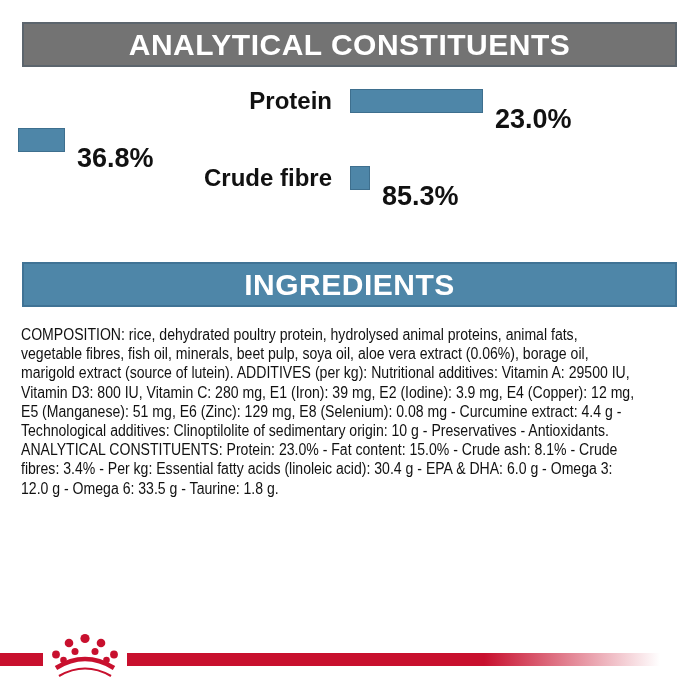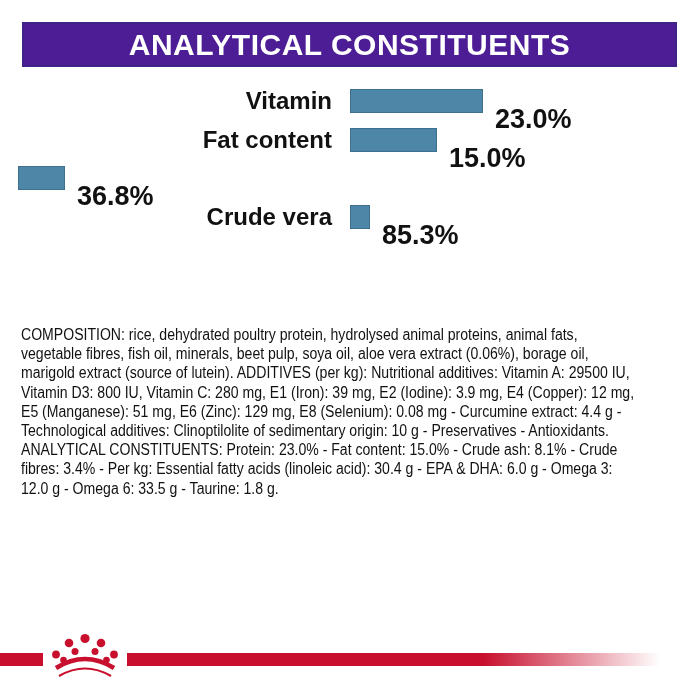--- a/index.html
+++ b/index.html
@@ -39,7 +39,7 @@
 
 <div id="page">
 
-  <div class="band" id="band-analytical" style="background: #4c1d95;">
+  <div class="band" id="band-analytical" style="background: #737373;">
     <span class="band-title" style="color: rgb(255, 255, 255);">ANALYTICAL CONSTITUENTS</span>
   </div>
 

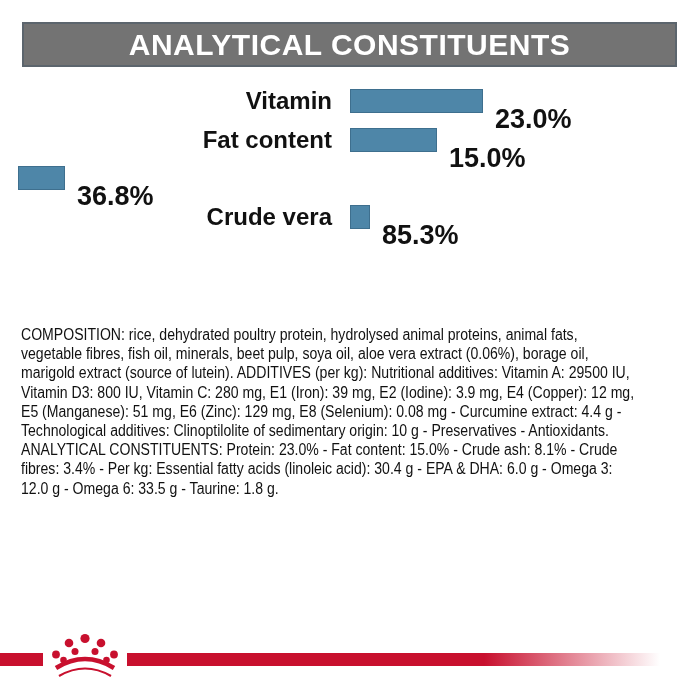--- a/index.html
+++ b/index.html
@@ -45,7 +45,7 @@
 
   <div id="chart">
     <div class="chart-row">
-      <span class="chart-label">Vitamin</span>
+      <span class="chart-label">Protein</span>
       <span class="chart-bar" style="width: 133px; background: rgb(78, 134, 168);"></span>
       <span class="chart-value">23.0%</span>
     </div>

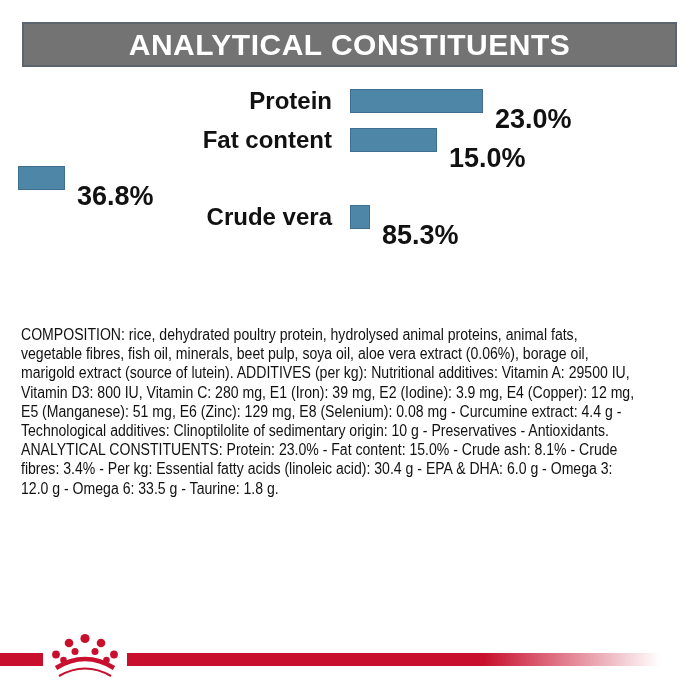--- a/index.html
+++ b/index.html
@@ -50,11 +50,6 @@
       <span class="chart-value">23.0%</span>
     </div>
     <div class="chart-row">
-      <span class="chart-label">Fat content</span>
-      <span class="chart-bar" style="width: 87px; background: rgb(78, 134, 168);"></span>
-      <span class="chart-value">15.0%</span>
-    </div>
-    <div class="chart-row">
       <span class="chart-bar" style="width: 47px; background: rgb(78, 134, 168);"></span>
       <span class="chart-value">36.8%</span>
     </div>

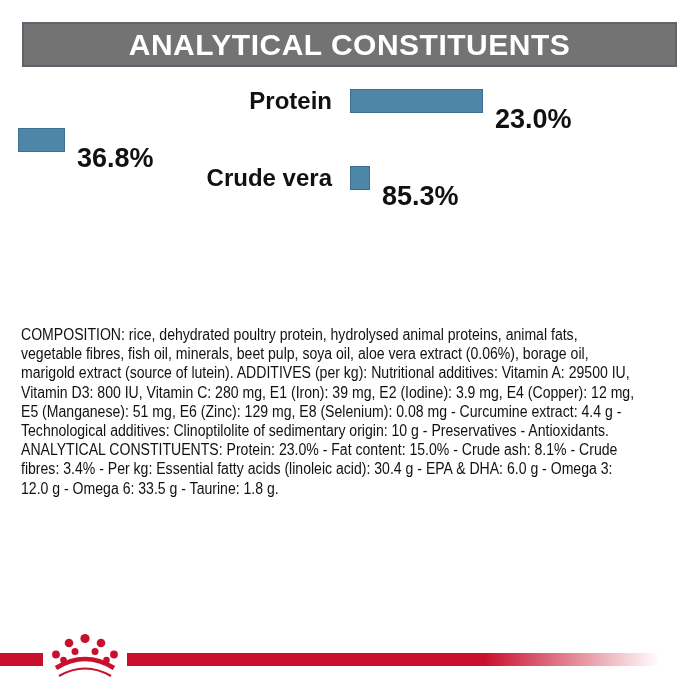--- a/index.html
+++ b/index.html
@@ -54,7 +54,7 @@
       <span class="chart-value">36.8%</span>
     </div>
     <div class="chart-row">
-      <span class="chart-label">Crude vera</span>
+      <span class="chart-label">Crude fibre</span>
       <span class="chart-bar" style="width: 20px; background: rgb(78, 134, 168);"></span>
       <span class="chart-value">85.3%</span>
     </div>

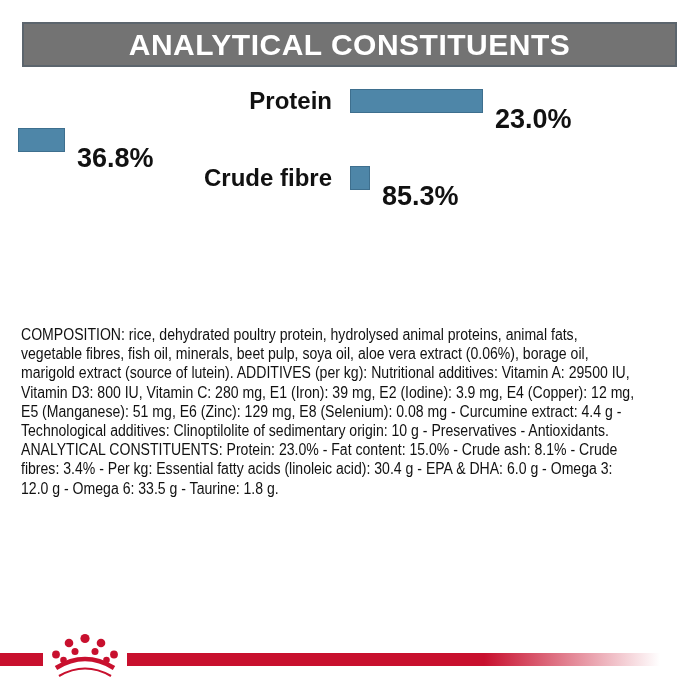--- a/index.html
+++ b/index.html
@@ -60,6 +60,9 @@
     </div>
   </div>
 
+  <div class="band" id="band-ingredients" style="background: rgb(78, 134, 168);">
+    <span class="band-title" style="color: rgb(255, 255, 255);">INGREDIENTS</span>
+  </div>
 
   <div id="body-text">COMPOSITION: rice, dehydrated poultry protein, hydrolysed animal proteins, animal fats,
 vegetable fibres, fish oil, minerals, beet pulp, soya oil, aloe vera extract (0.06%), borage oil,

